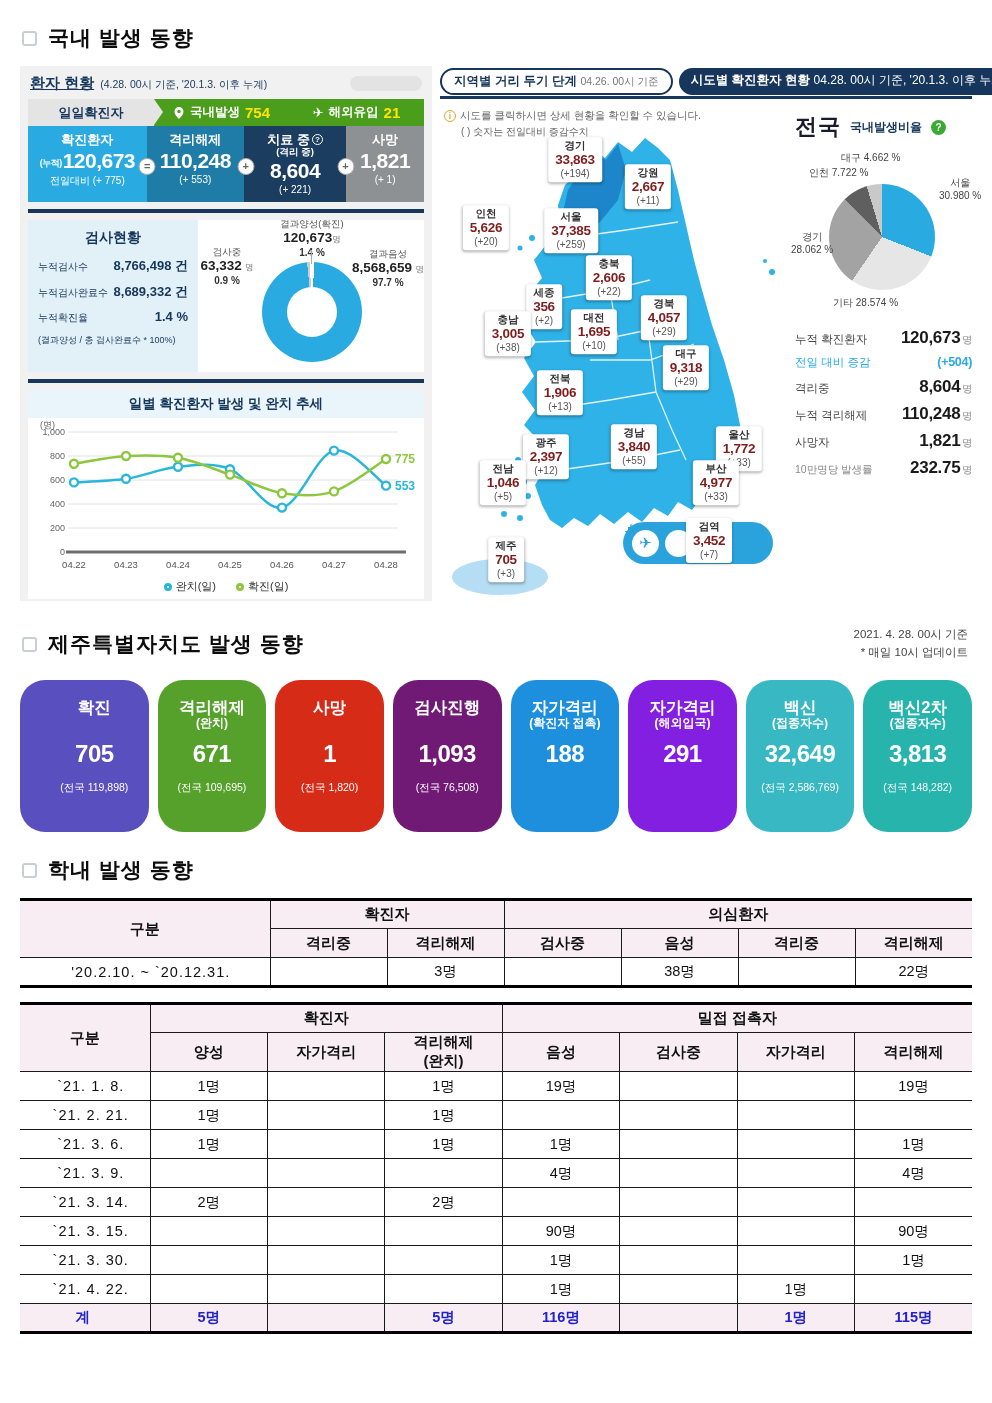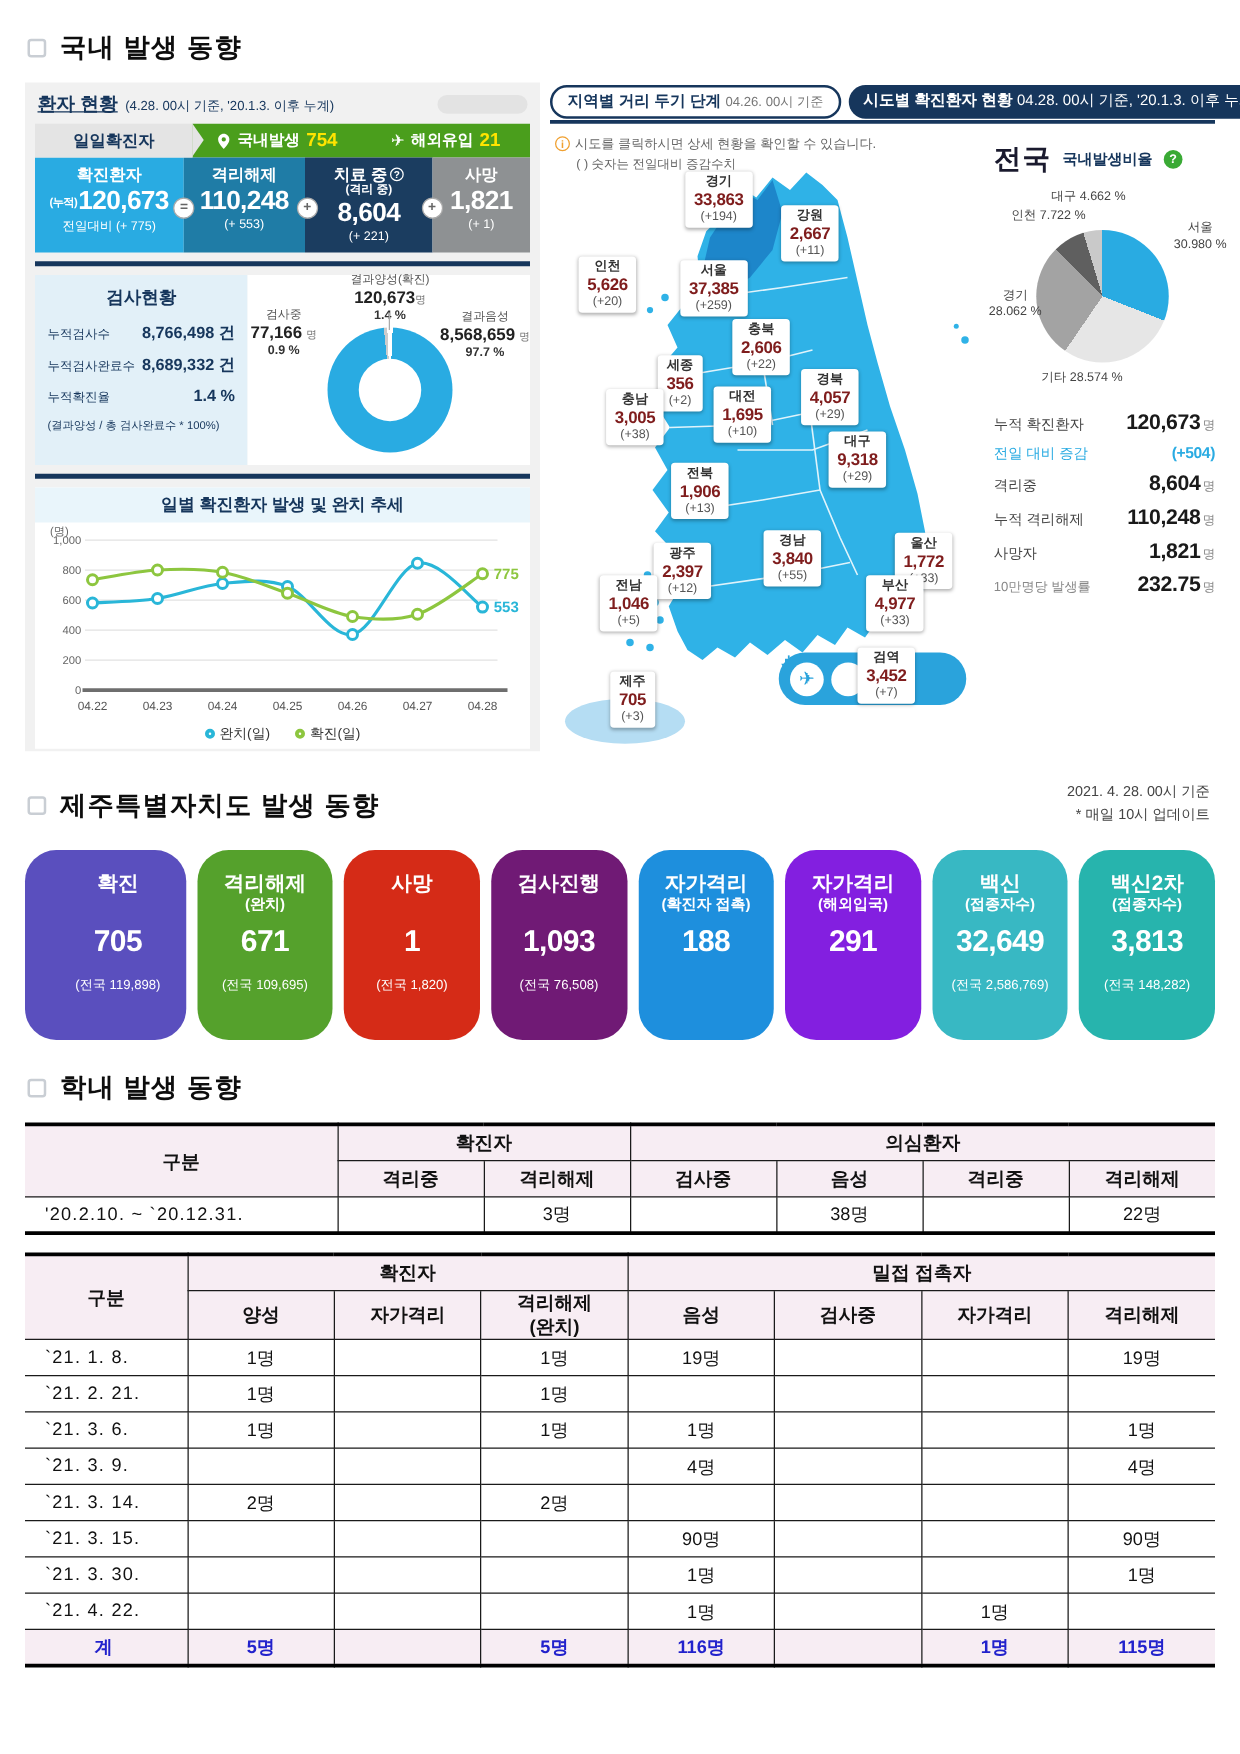--- a/index.html
+++ b/index.html
@@ -209,7 +209,7 @@
           </div>
           <div class="dlab dl-left">
             <div class="n">검사중</div>
-            <div><span class="v">77,166</span> <span class="u">명</span></div>
+            <div><span class="v">63,332</span> <span class="u">명</span></div>
             <div class="p">0.9 %</div>
           </div>
           <div class="dlab dl-right">

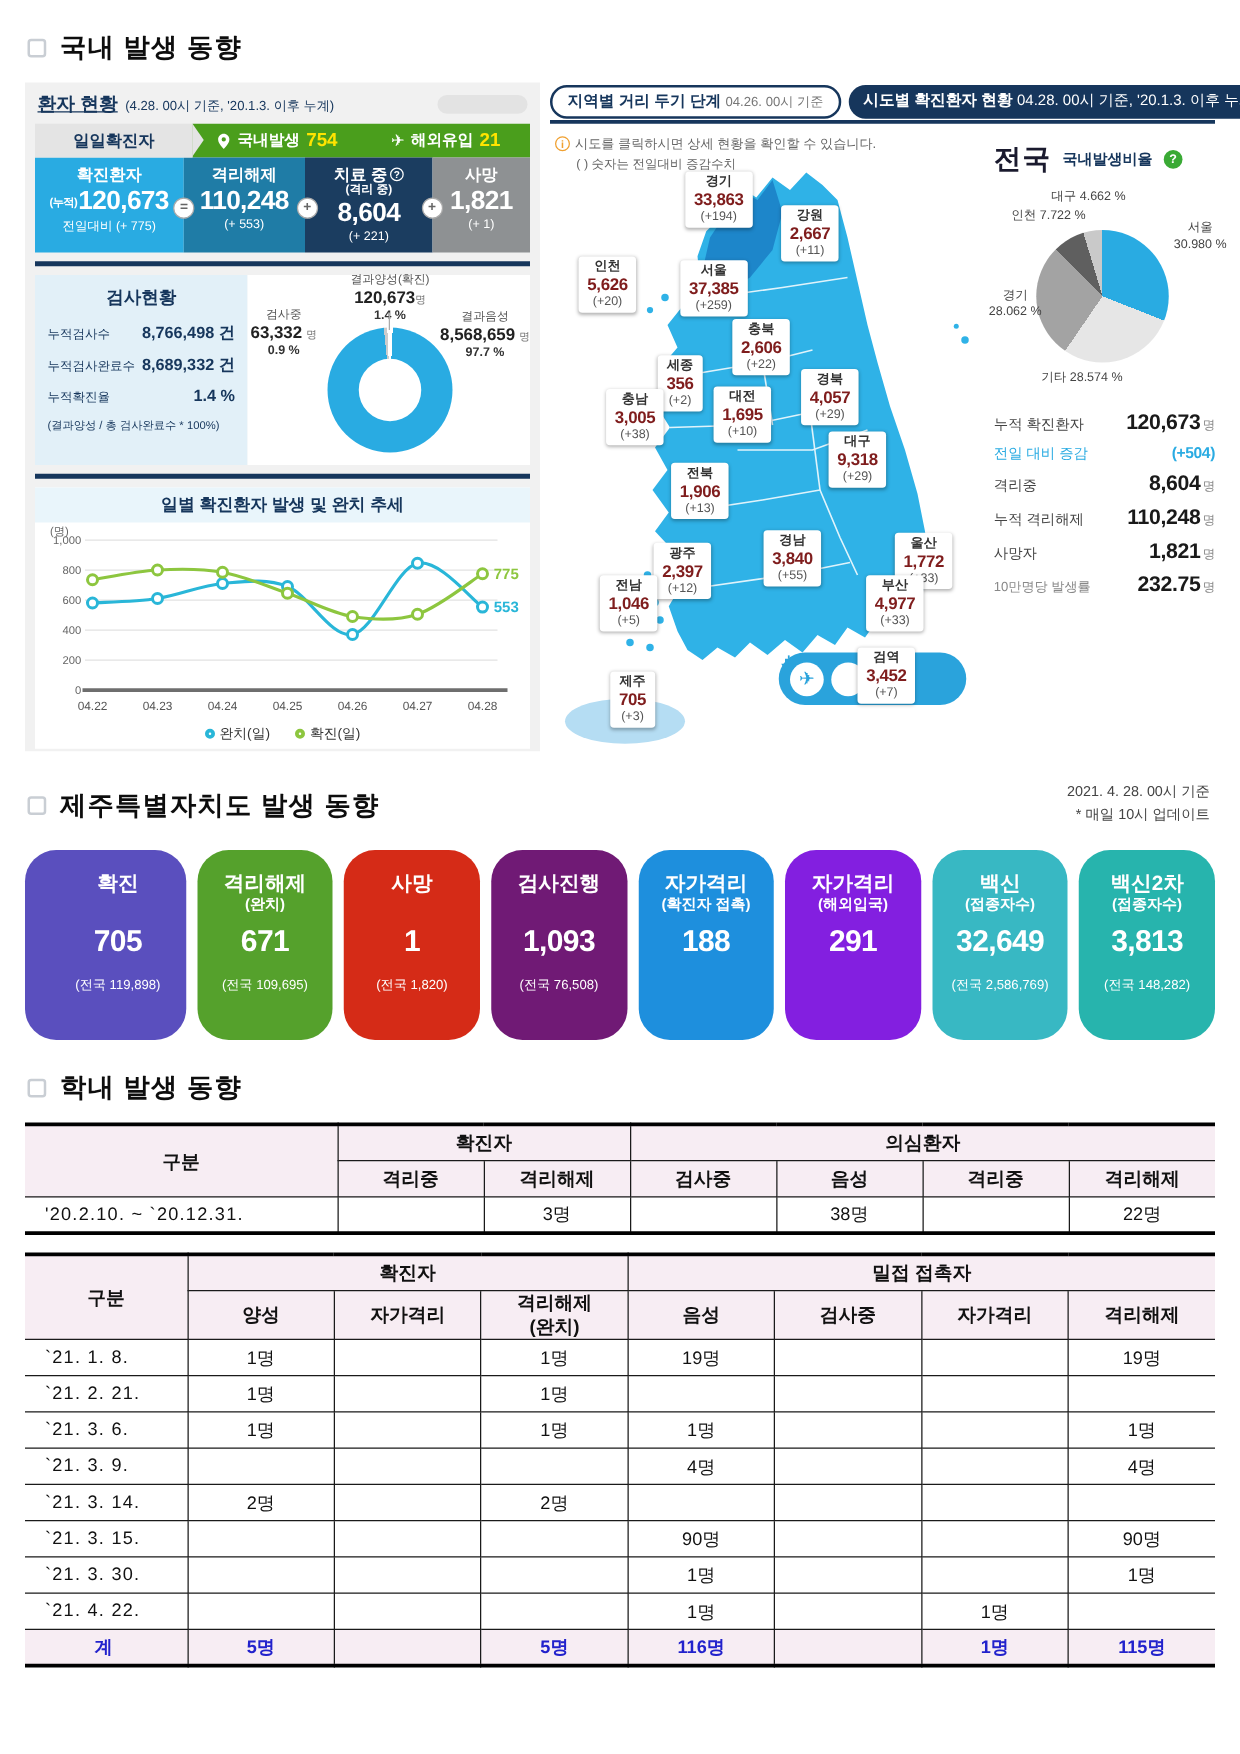--- a/index.html
+++ b/index.html
@@ -116,7 +116,7 @@
   .school-table th { background:#f7edf3; font-weight:bold; font-size:15px; color:#111; }
   .school-table th:first-child, .school-table td:first-child { border-left:none; }
   .school-table th:last-child, .school-table td:last-child { border-right:none; }
-  .school-table td.date { text-align:left; padding-left:16px; letter-spacing:1px; }
+  .school-table td.date { text-align:center; padding-left:16px; letter-spacing:1px; }
   .school-table tr.total td { background:#f7edf3; color:#2222cc; font-weight:bold; }
   .school-table tr.total td:first-child { text-align:center; padding-left:0; }
 </style>

